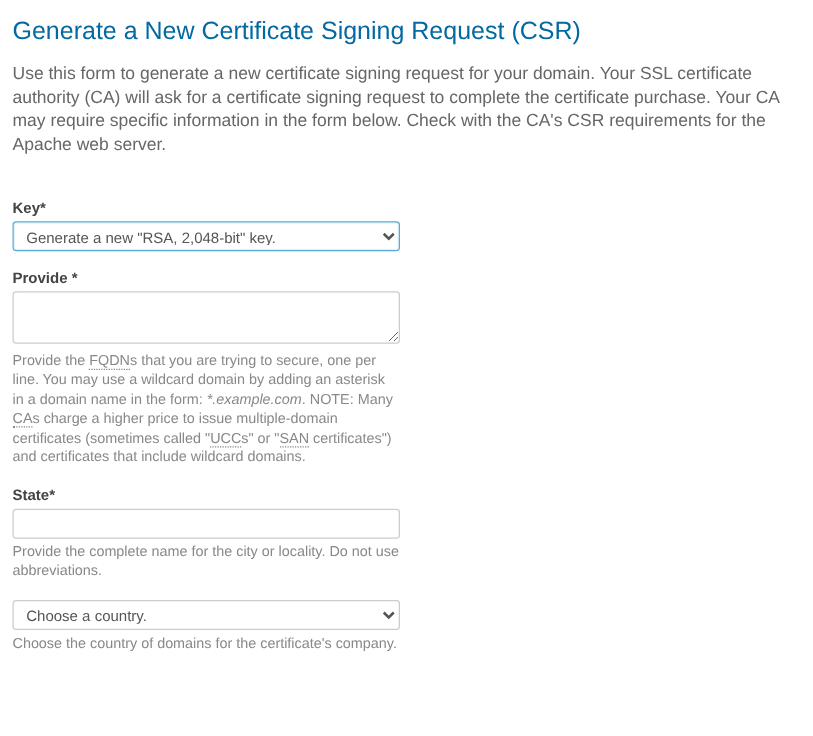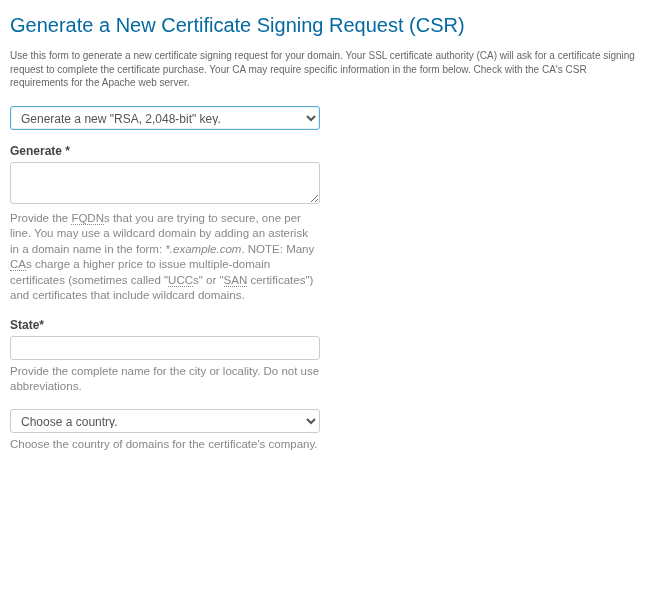--- a/index.html
+++ b/index.html
@@ -18,10 +18,10 @@
     margin-bottom: 12px;
   }
   .intro {
-    font-size: 10px;
+    font-size: 14px;
     color: #666;
     line-height: 1.35;
-    margin-bottom: 16px;
+    margin-bottom: 34px;
   }
   .form-wrap { width: 310px; }
   .field { margin-bottom: 14px; }

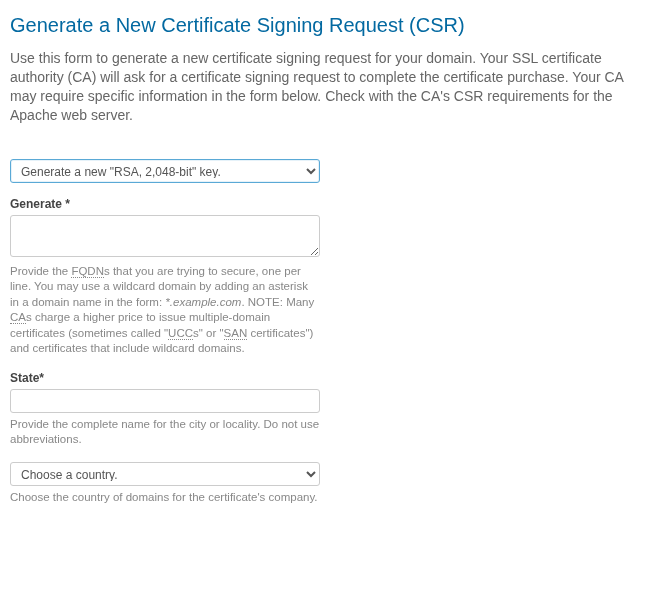--- a/index.html
+++ b/index.html
@@ -70,6 +70,7 @@
 <div class="form-wrap">
 
   <div class="field">
+    <label>Key*</label>
     <select class="key-select">
       <option>Generate a new "RSA, 2,048-bit" key.</option>
     </select>

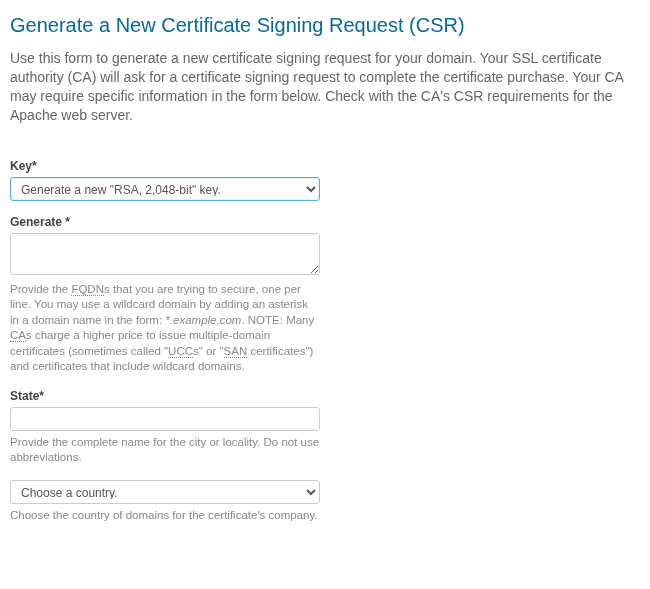--- a/index.html
+++ b/index.html
@@ -77,7 +77,7 @@
   </div>
 
   <div class="field">
-    <label>Generate *</label>
+    <label>Provide *</label>
     <textarea style=""></textarea>
     <p class="help">
       <span>Provide the </span><span class="dotted">FQDN</span><span>s that you are trying to secure, one per line. You may use a wildcard domain by adding an asterisk in a domain name in the form: </span><span class="ital">*.example.com</span><span>. NOTE: Many </span><span class="dotted">CA</span><span>s charge a higher price to issue multiple-domain certificates (sometimes called "</span><span class="dotted">UCC</span><span>s" or "</span><span class="dotted">SAN</span><span> certificates") and certificates that include wildcard domains.</span>

